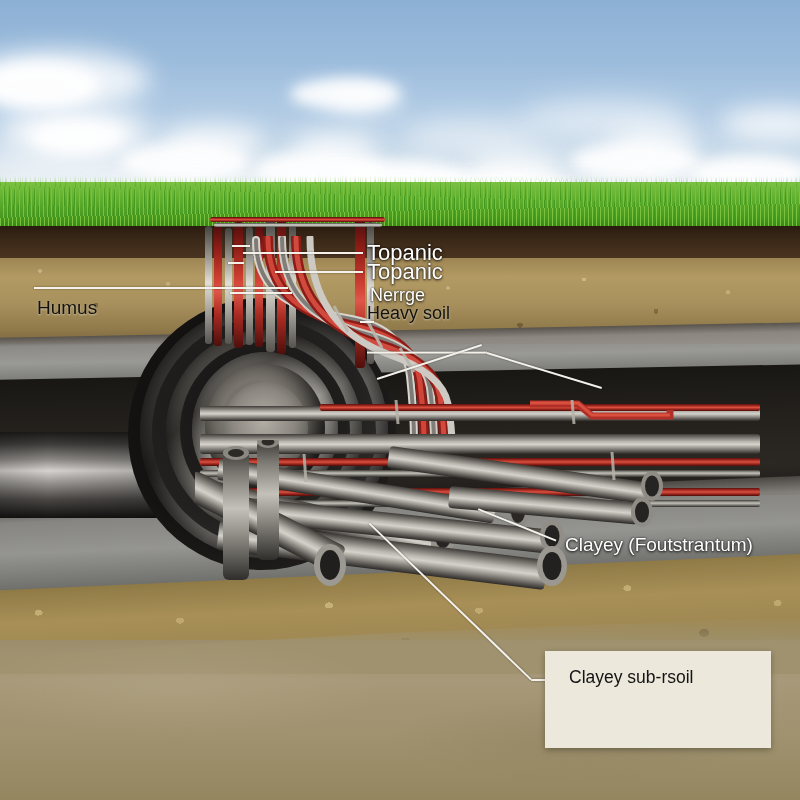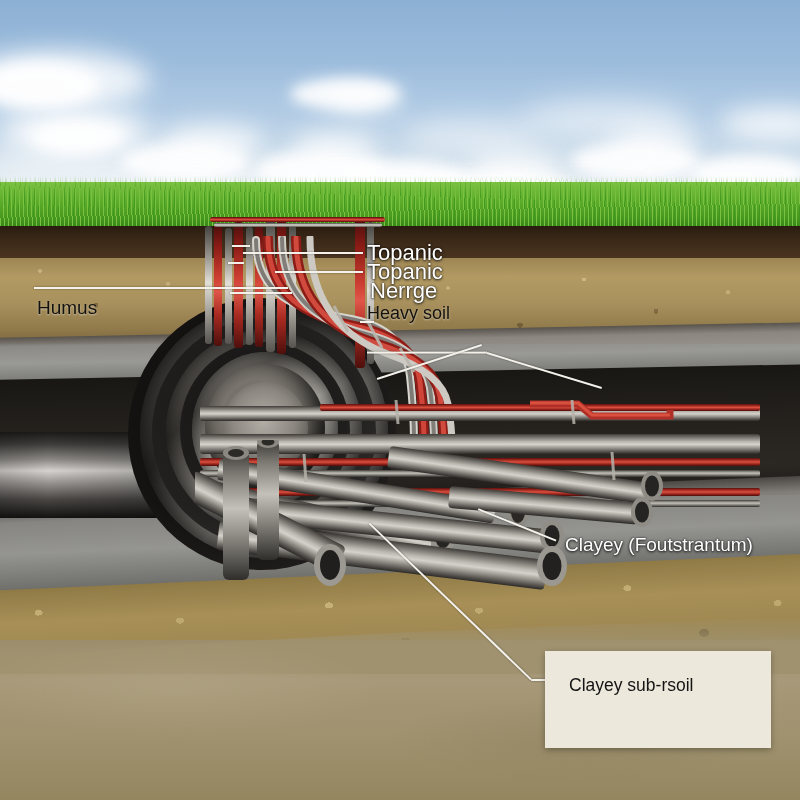--- a/index.html
+++ b/index.html
@@ -402,7 +402,7 @@
 
   <div class="abs lbl lbl-white" style="left:367px;top:240px;font-size:22px;">Topanic</div>
   <div class="abs lbl lbl-white" style="left:367px;top:259px;font-size:22px;">Topanic</div>
-  <div class="abs lbl lbl-white" style="left:370px;top:278px;font-size:22px;">Nerrge</div>
+  <div class="abs lbl lbl-white" style="left:370px;top:285px;font-size:18px;">Nerrge</div>
 
   <div class="abs lbl lbl-dark" style="left:367px;top:303px;font-size:18px;">Heavy soil</div>
 

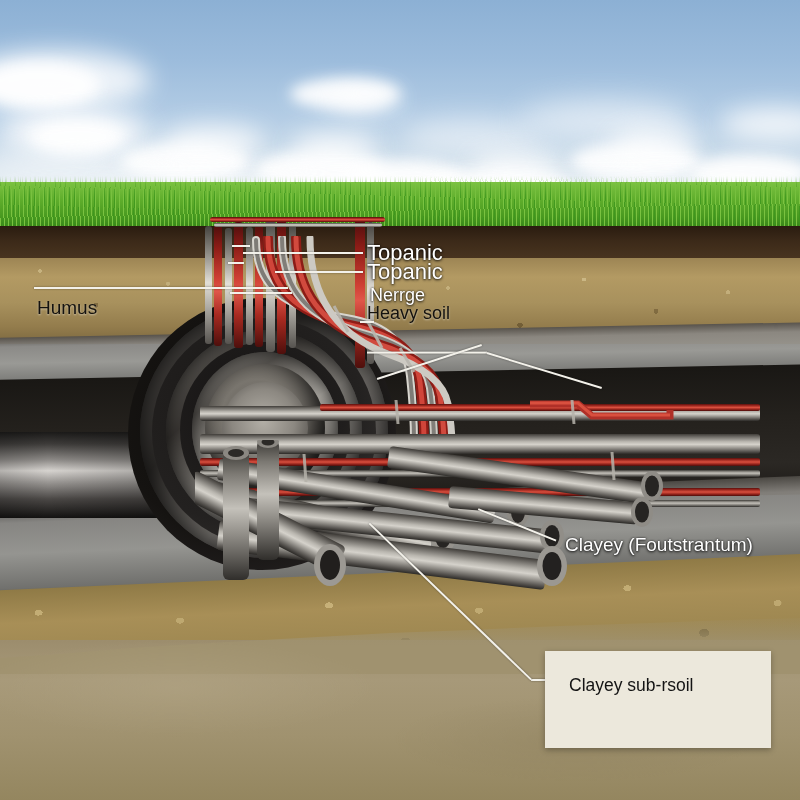--- a/index.html
+++ b/index.html
@@ -409,7 +409,7 @@
   <div class="abs lbl lbl-white" style="left:565px;top:534px;font-size:19px;">Clayey (Foutstrantum)</div>
 
   <div class="abs" id="callout-box">
-    <div class="txt" style="top:14px;margin-top:8px;">Clayey sub-rsoil</div>
+    <div class="txt" style="top:14px;">Clayey sub-rsoil</div>
   </div>
 
 </div>

